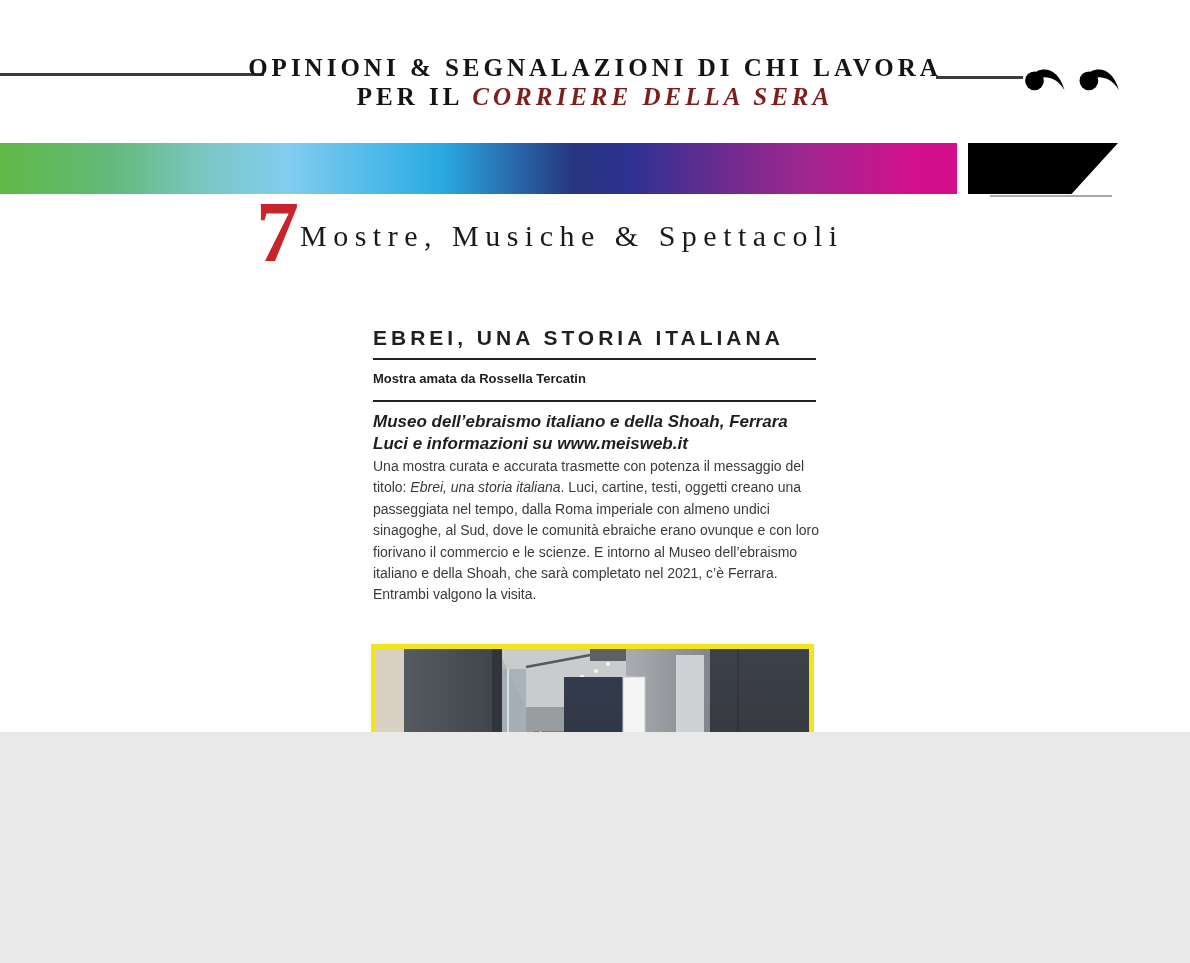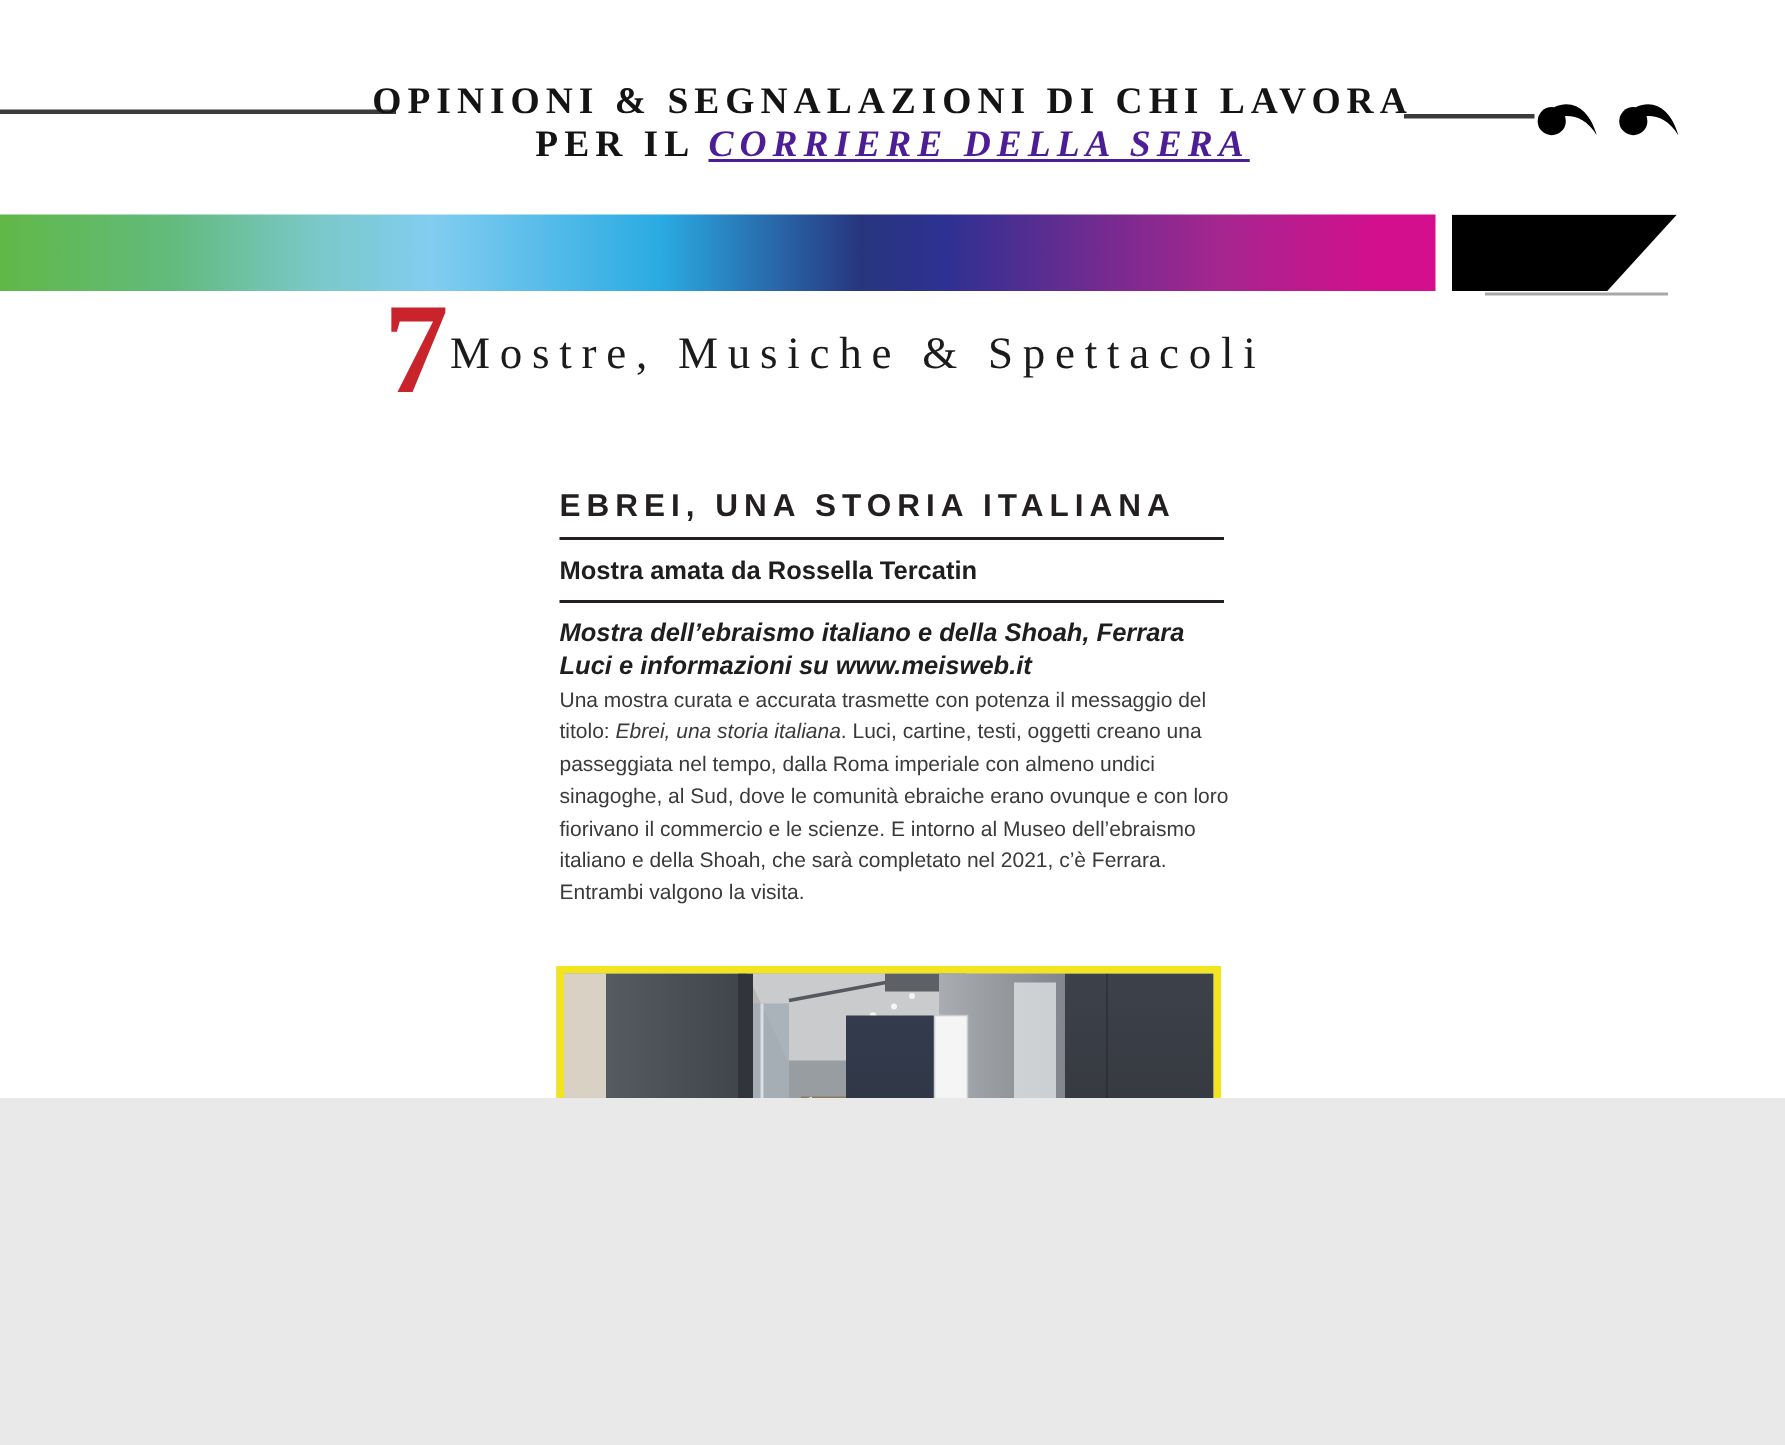--- a/index.html
+++ b/index.html
@@ -53,7 +53,7 @@
   <div class="rule rule-left"></div>
   <div class="masthead-text">
     <div>OPINIONI &amp; SEGNALAZIONI DI CHI LAVORA</div>
-    <div><span>PER IL </span><span class="masthead-brand" style="color: #4c1d95; text-decoration: underline;">CORRIERE DELLA SERA</span></div>
+    <div><span>PER IL </span><span class="masthead-brand" style="color: #7f1d1d;">CORRIERE DELLA SERA</span></div>
   </div>
   <div class="rule rule-right"></div>
   <svg class="quotes" viewBox="0 0 102 32" aria-hidden="true">

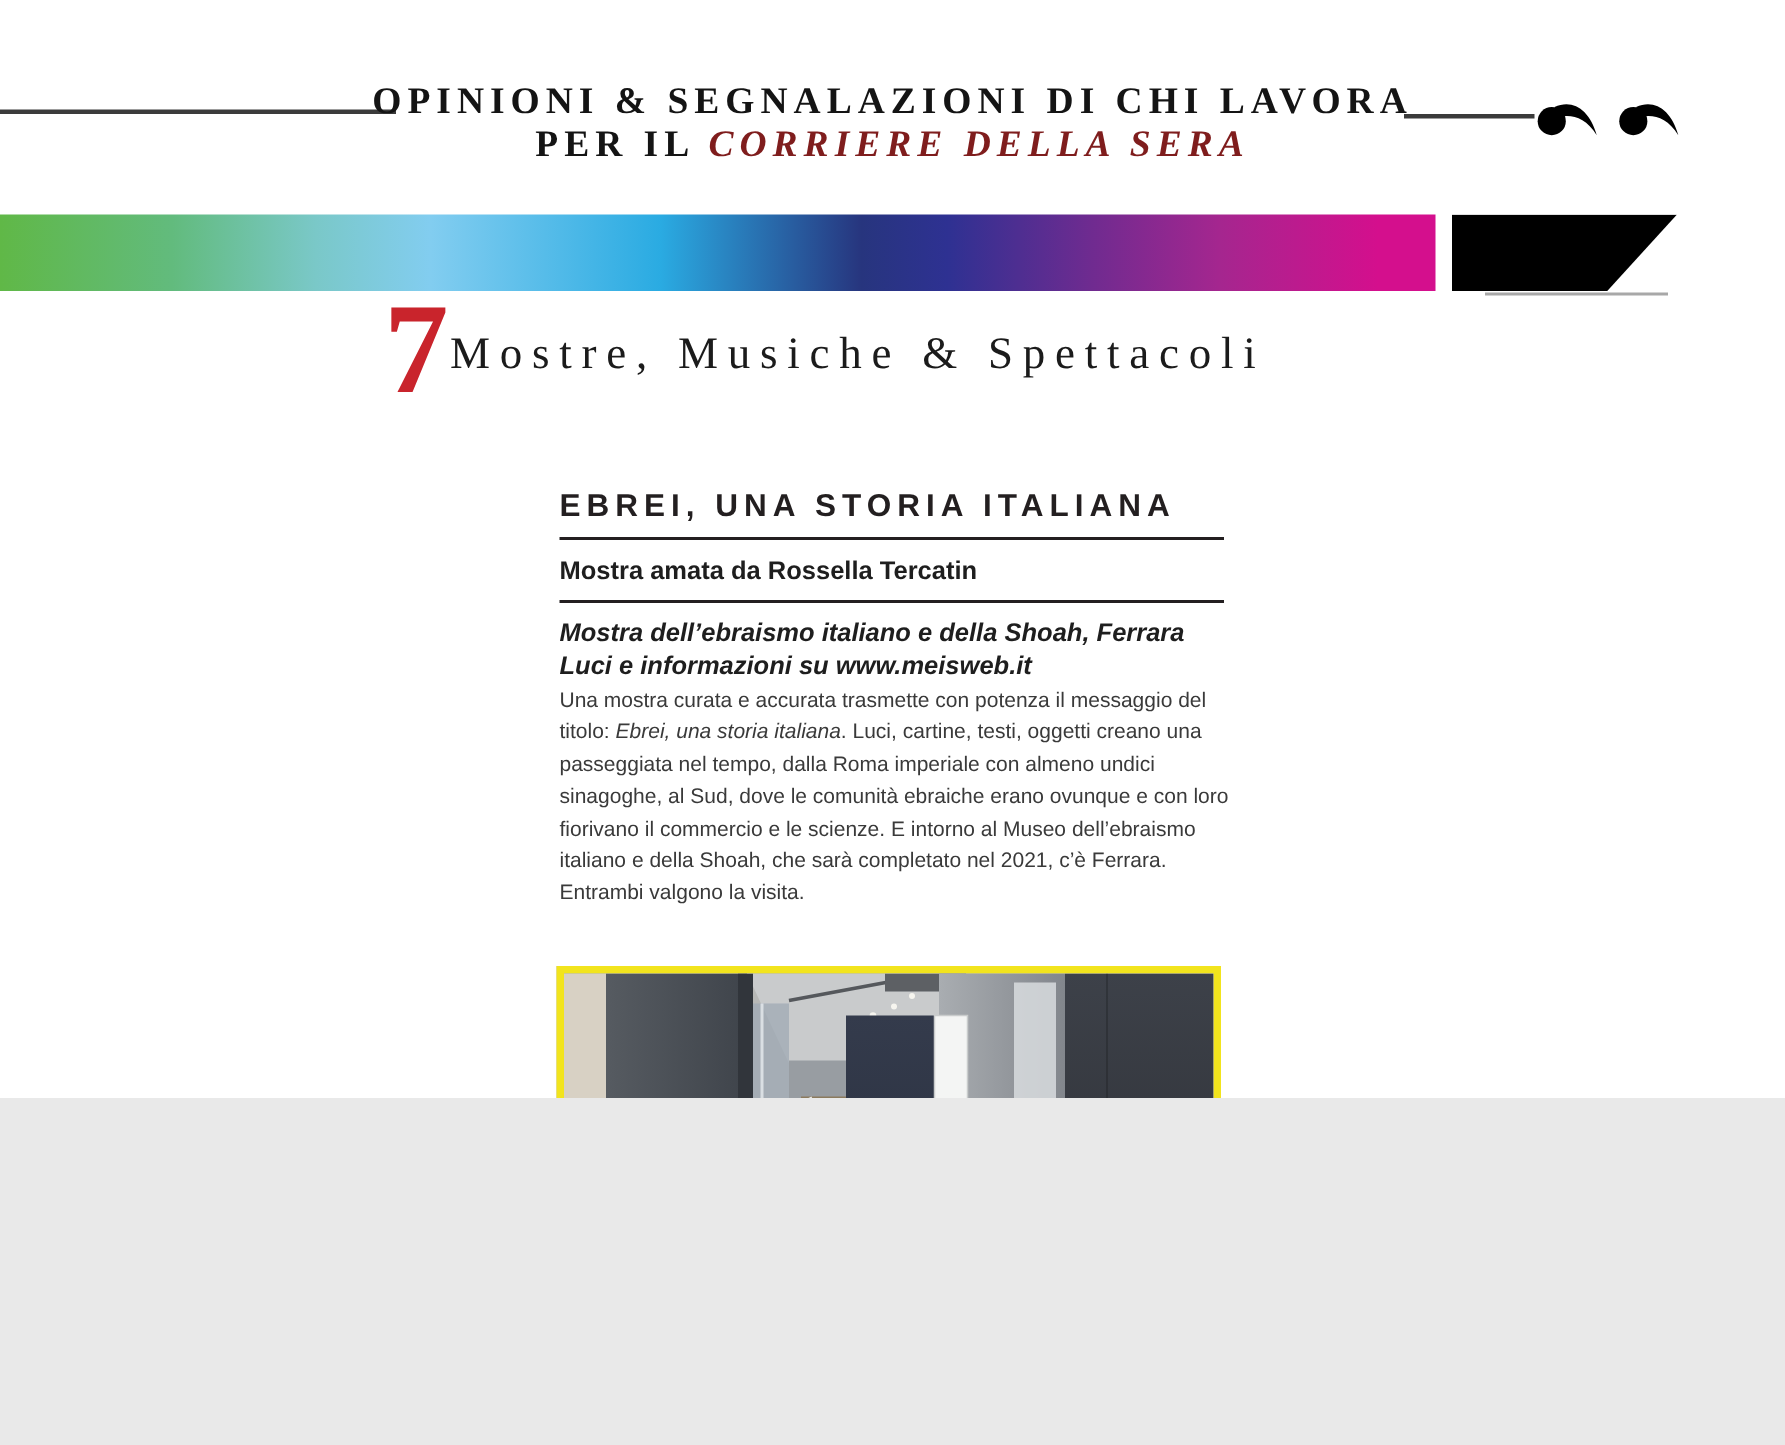--- a/index.html
+++ b/index.html
@@ -33,7 +33,7 @@
       letter-spacing:4px;color:#231f20;white-space:nowrap;}
   .article-rule{position:absolute;left:373px;width:443px;height:2px;background:#231f20;}
   .rule-a{top:358px;} .rule-b{top:400px;}
-  .byline{position:absolute;left:373px;top:371px;font-size:17px;font-weight:700;color:#1e1e1e;white-space:nowrap;}
+  .byline{position:absolute;left:373px;top:371px;font-size:13px;font-weight:700;color:#1e1e1e;white-space:nowrap;}
   .credits{position:absolute;left:373px;top:411px;font-size:17px;font-weight:700;font-style:italic;
       color:#1e1e1e;line-height:21.5px;white-space:nowrap;}
   .body-copy{position:absolute;left:373px;top:456px;width:462px;margin:0;font-size:14px;

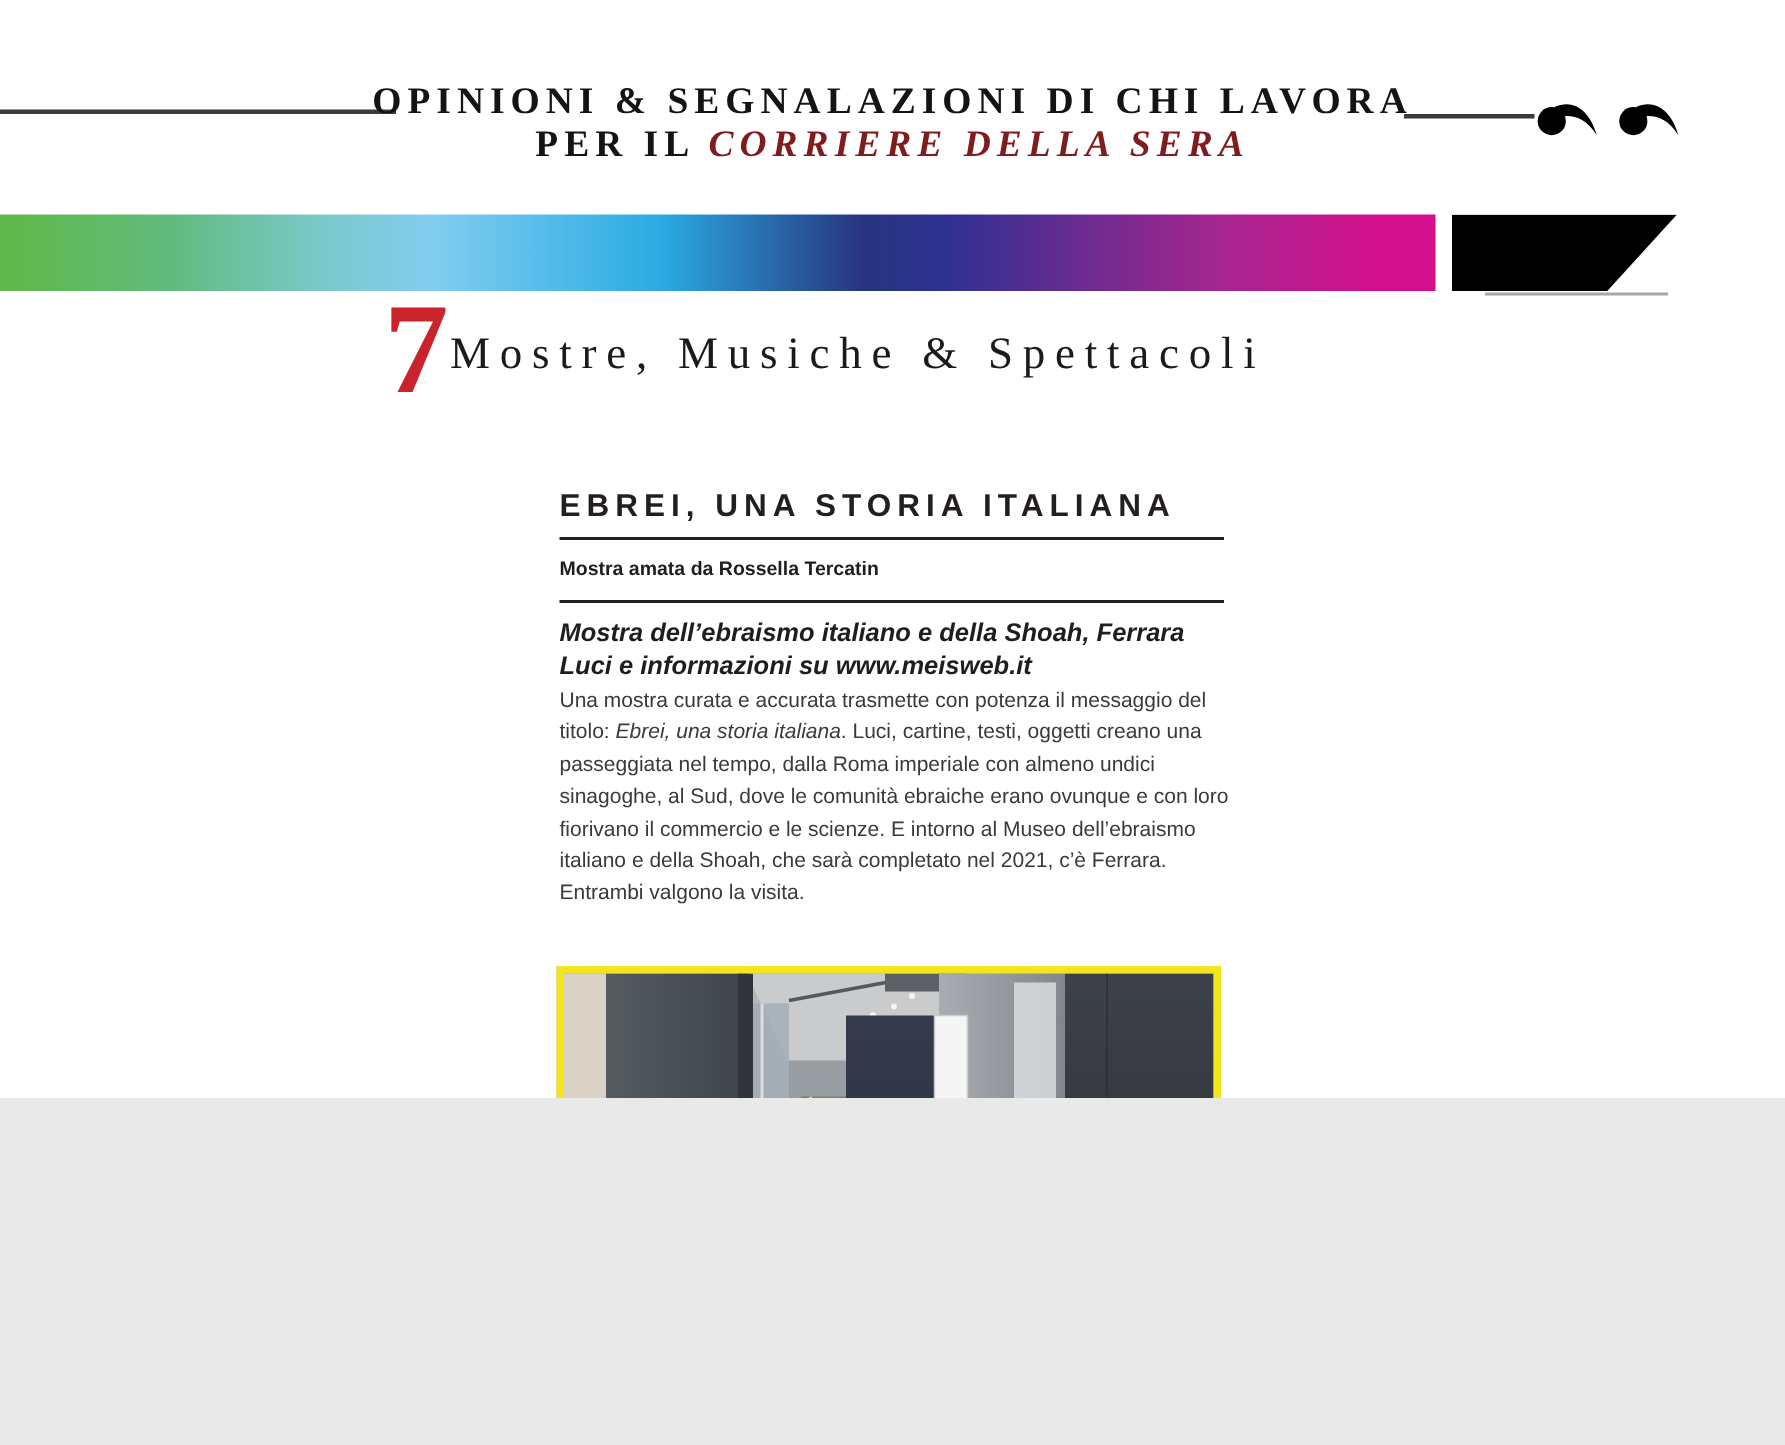--- a/index.html
+++ b/index.html
@@ -77,7 +77,7 @@
   <div class="byline">Mostra amata da Rossella Tercatin</div>
   <div class="article-rule rule-b"></div>
   <div class="credits">
-    <div>Mostra dell’ebraismo italiano e della Shoah, Ferrara</div>
+    <div>Museo dell’ebraismo italiano e della Shoah, Ferrara</div>
     <div>Luci e informazioni su www.meisweb.it</div>
   </div>
   <p class="body-copy"><span>Una mostra curata e accurata trasmette con potenza il messaggio del titolo: </span><span class="body-italic">Ebrei, una storia italiana</span><span>. Luci, cartine, testi, oggetti creano una passeggiata nel tempo, dalla Roma imperiale con almeno undici sinagoghe, al Sud, dove le comunità ebraiche erano ovunque e con loro fiorivano il commercio e le scienze. E intorno al Museo dell’ebraismo italiano e della Shoah, che sarà completato nel 2021, c’è Ferrara. Entrambi valgono la visita.</span></p>

